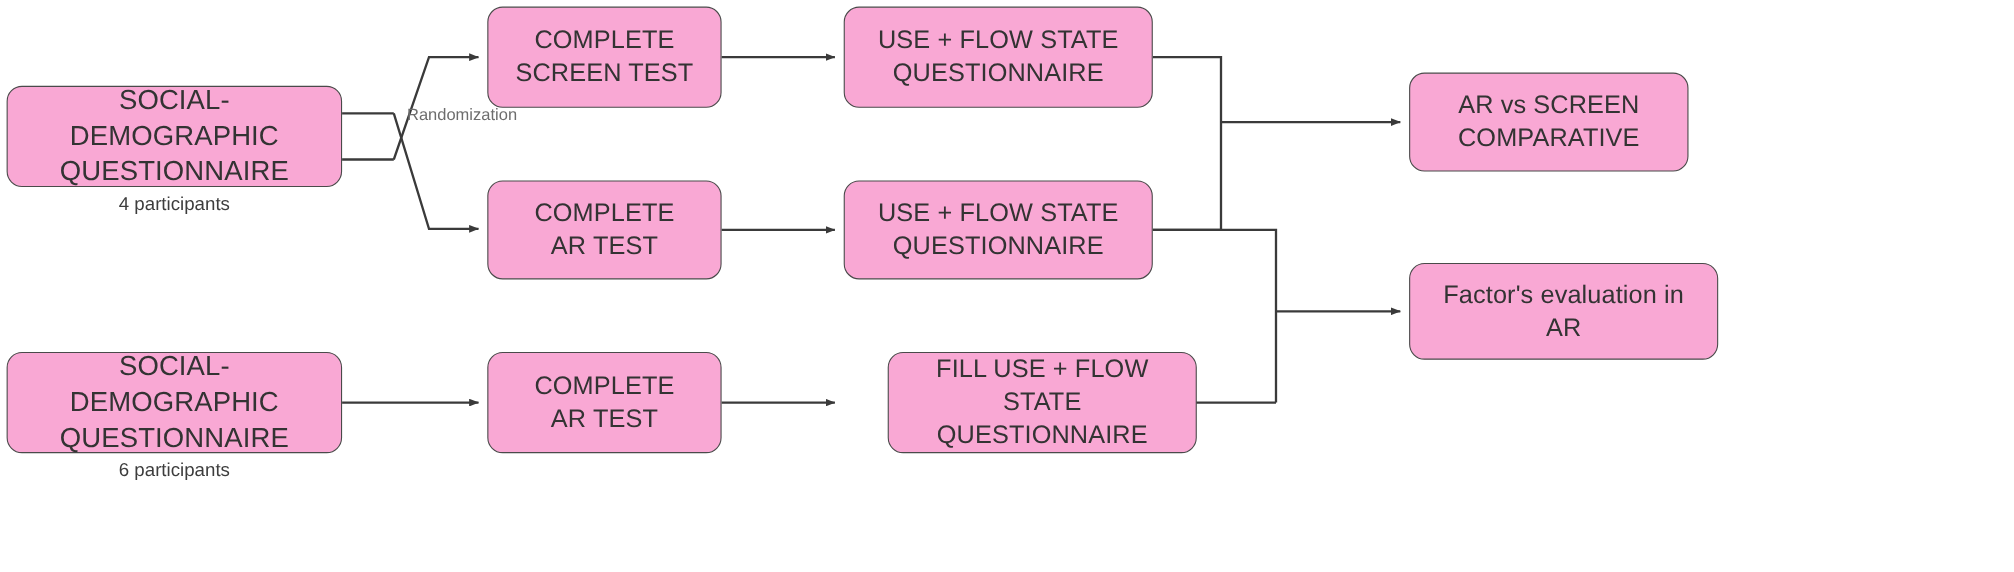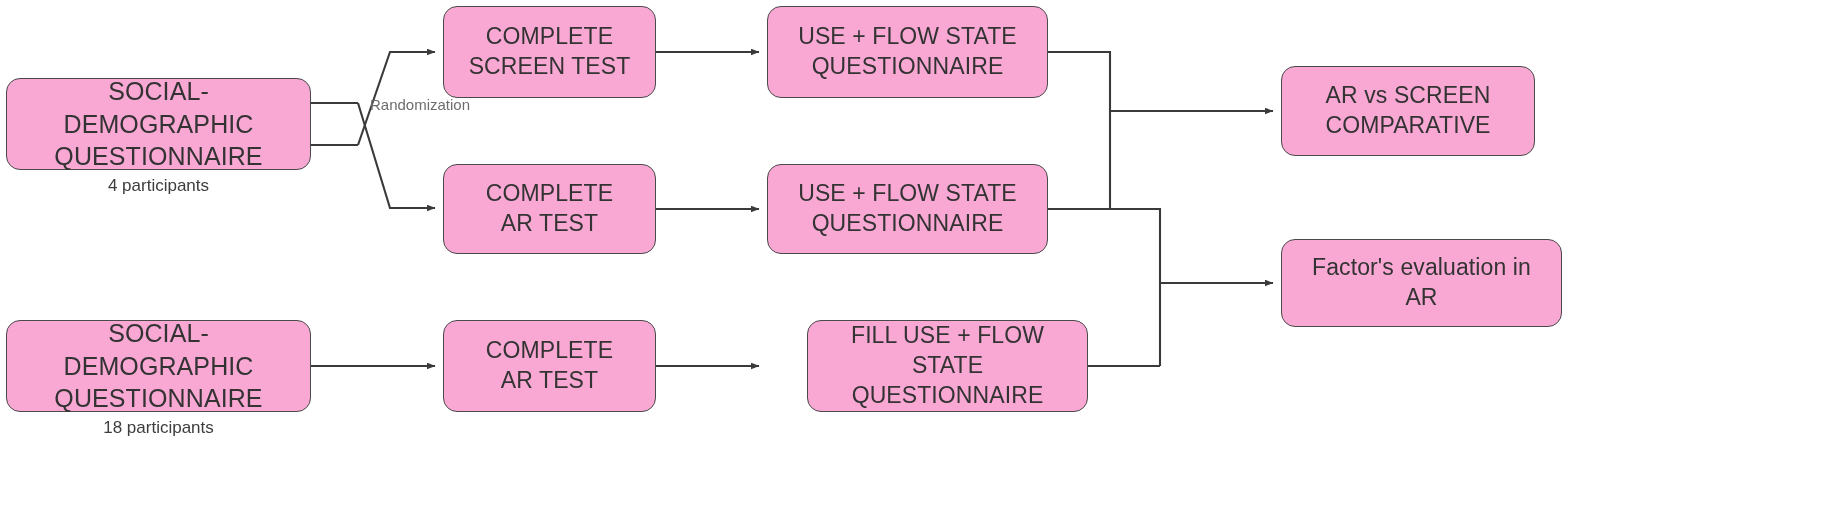--- a/index.html
+++ b/index.html
@@ -166,7 +166,7 @@
   </div>
 
   <div class="caption" id="caption-top">4 participants</div>
-  <div class="caption" id="caption-bot">18 participants</div>
+  <div class="caption" id="caption-bot">6 participants</div>
 
   <div class="edge-label" id="label-randomization">Randomization</div>
 

